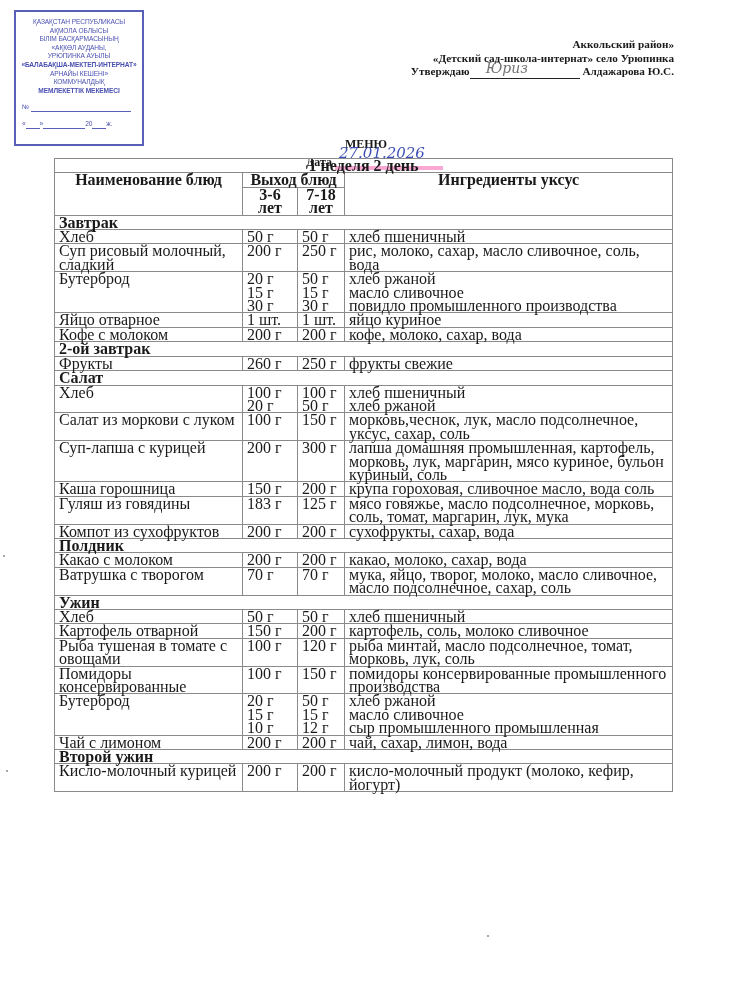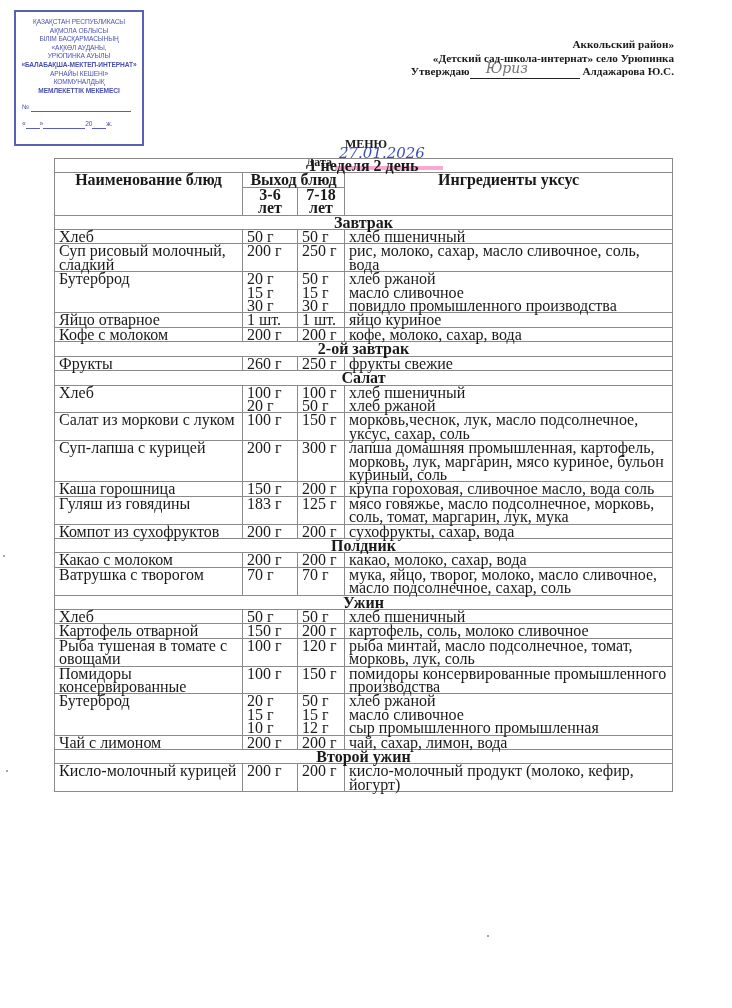--- a/index.html
+++ b/index.html
@@ -37,7 +37,7 @@
   .c-name { width: 188px; }
   .c-a { width: 55px; }
   .c-b { width: 47px; }
-  .section td { text-align: center; font-weight: bold; }
+  .section td { font-weight: bold; }
   .multi span { display: block; }
   .dot { position: absolute; width: 2px; height: 2px; background: #888; border-radius: 1px; }
 </style>

